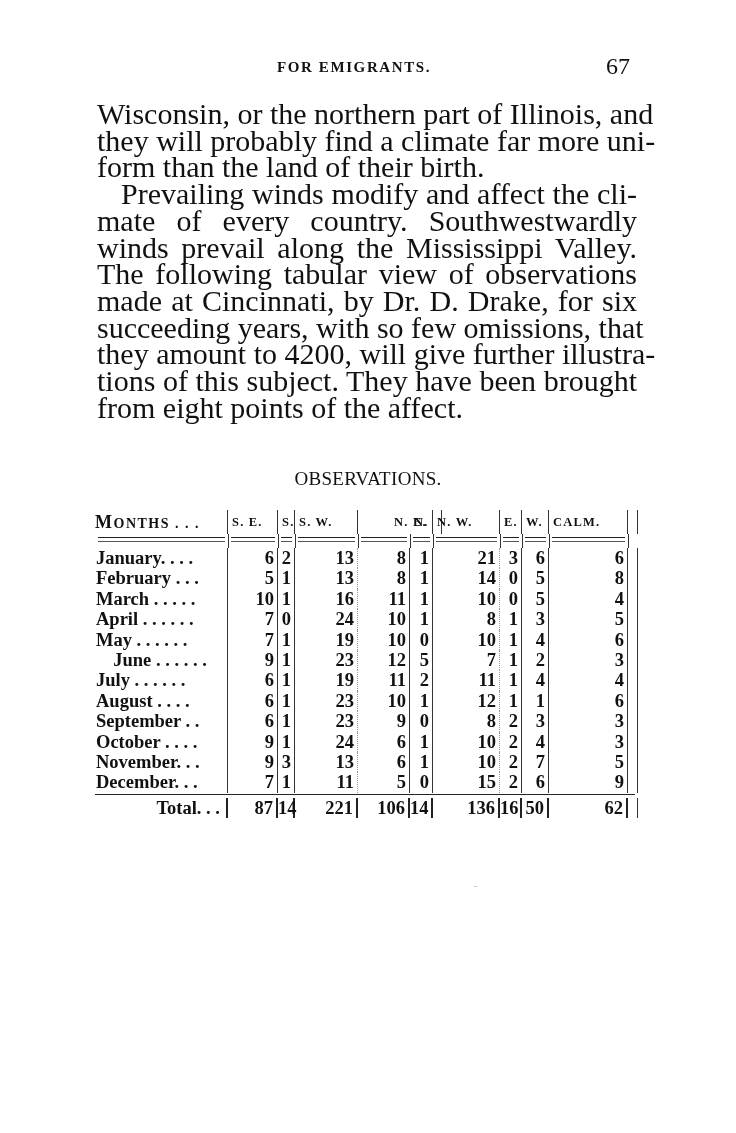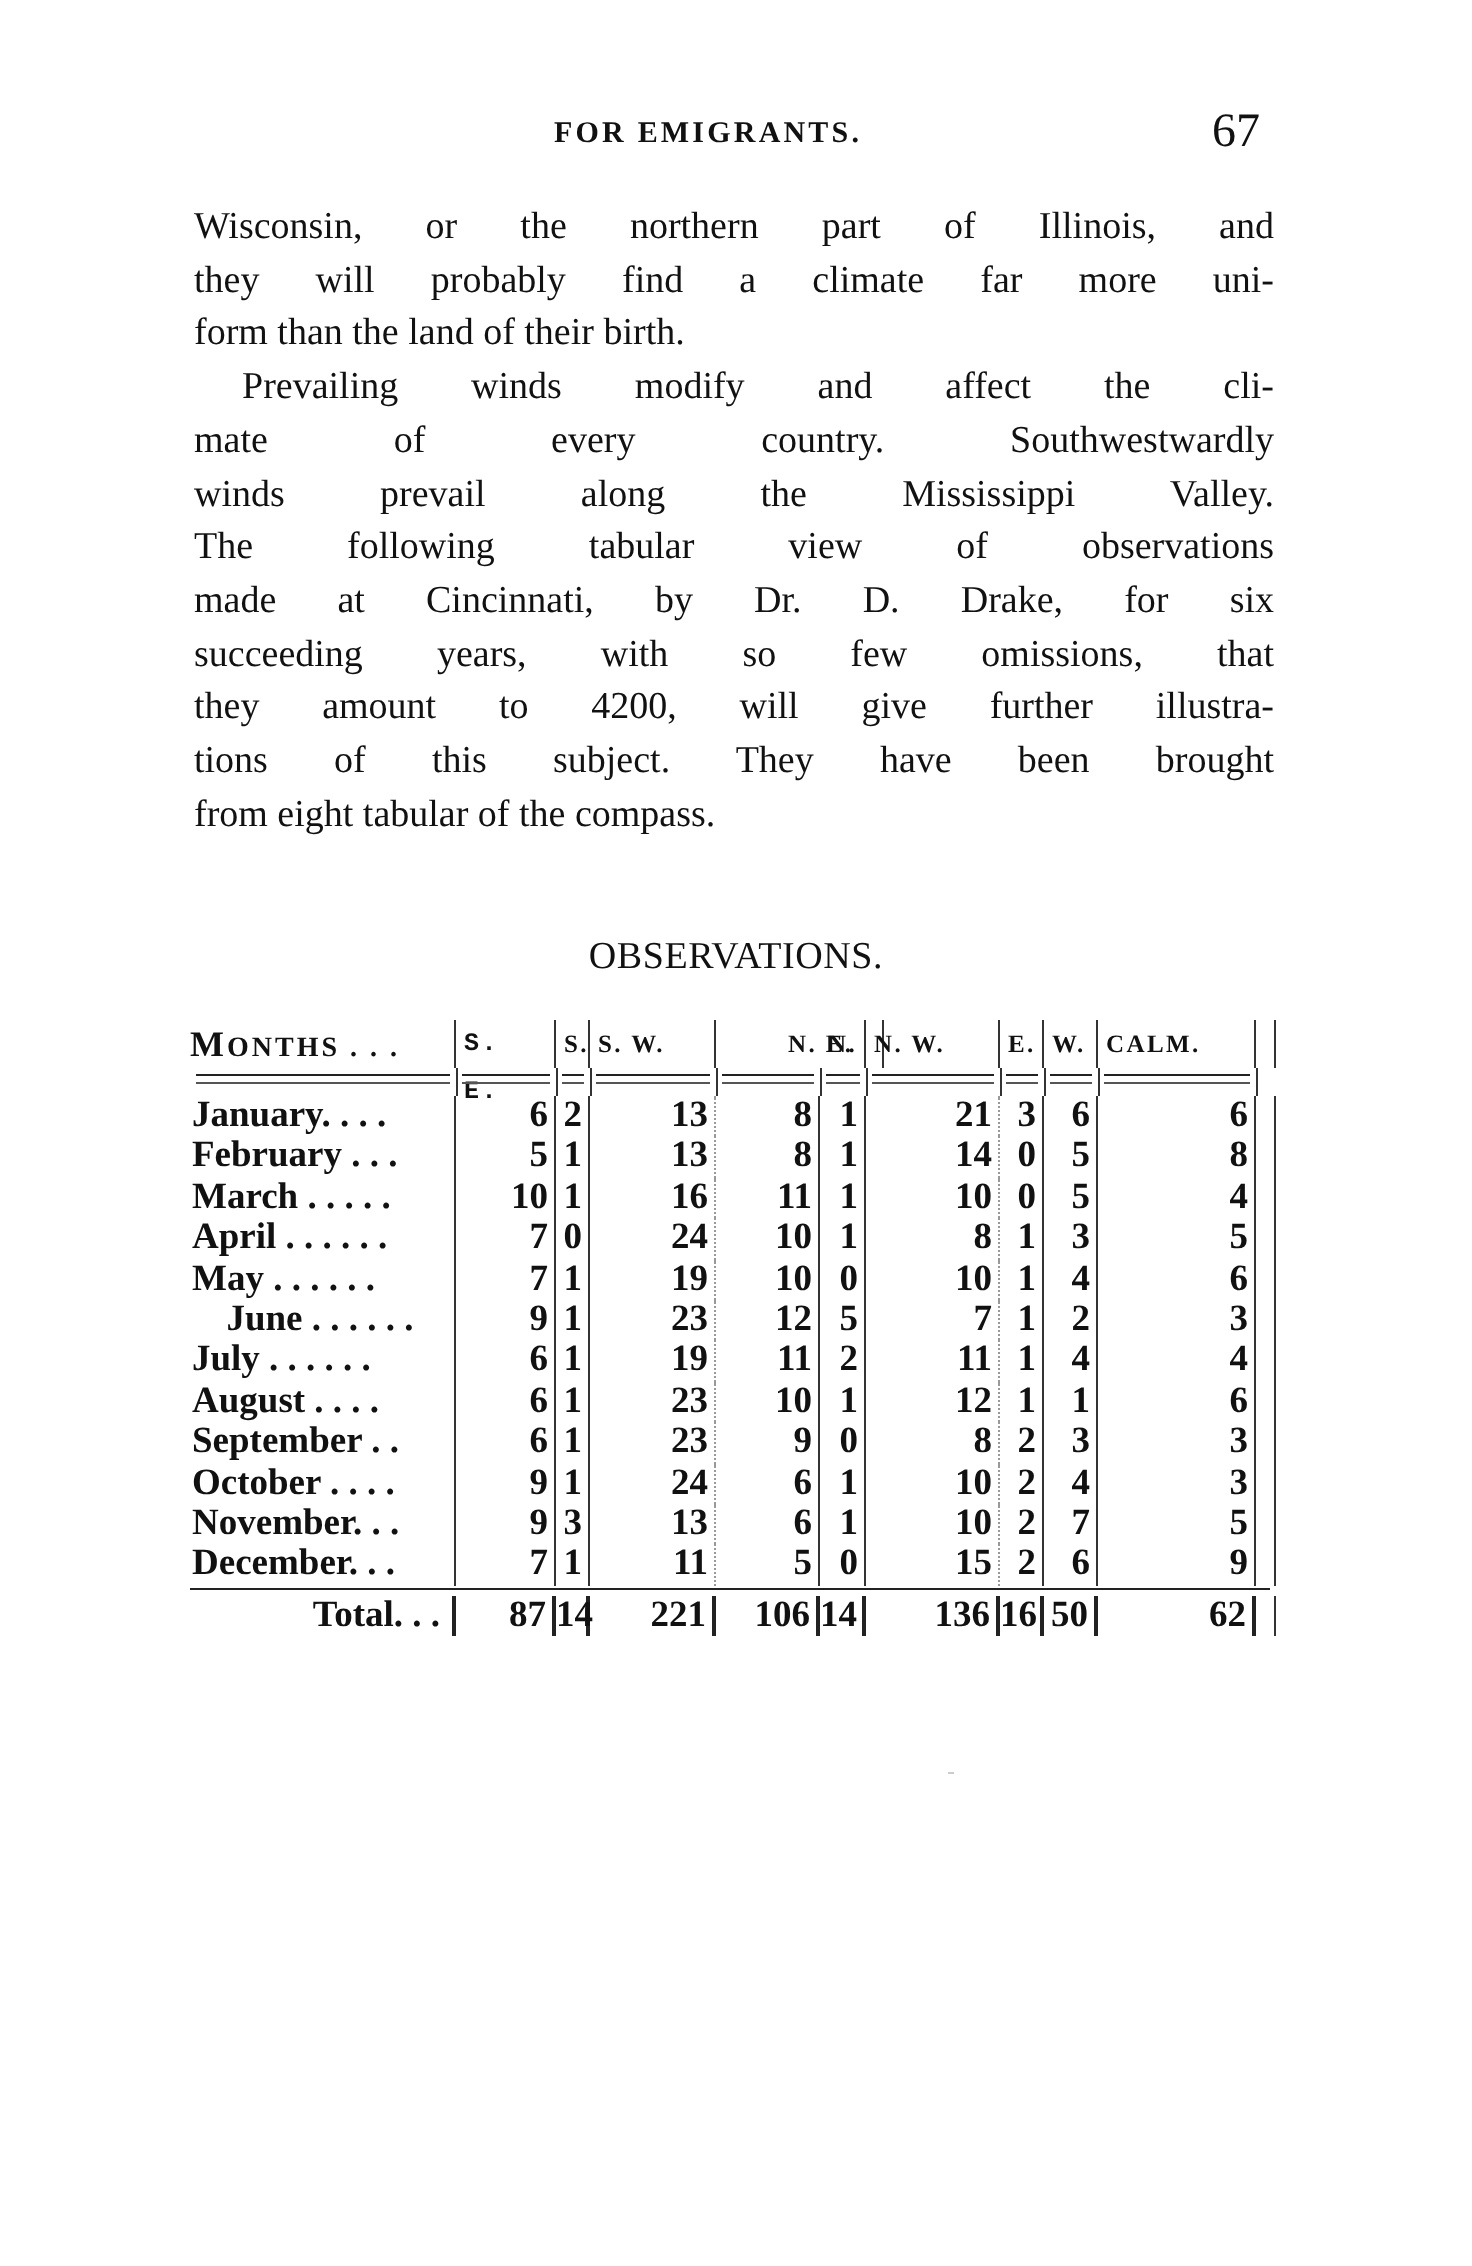--- a/index.html
+++ b/index.html
@@ -9,7 +9,7 @@
   .running-title { position: absolute; left: 277px; top: 6px; font-size: 15px; font-weight: bold;
                    letter-spacing: 1.6px; }
   .page-number { position: absolute; left: 606px; top: 0px; font-size: 24px; }
-  .body-text { position: absolute; left: 97px; top: 101px; width: 540px; font-size: 19px;
+  .body-text { position: absolute; left: 97px; top: 101px; width: 540px; font-size: 30px;
                line-height: 26.7px; }
   .body-text .line { display: block; text-align: justify; text-align-last: justify; white-space: nowrap; }
   .body-text .line.last { text-align-last: left; }

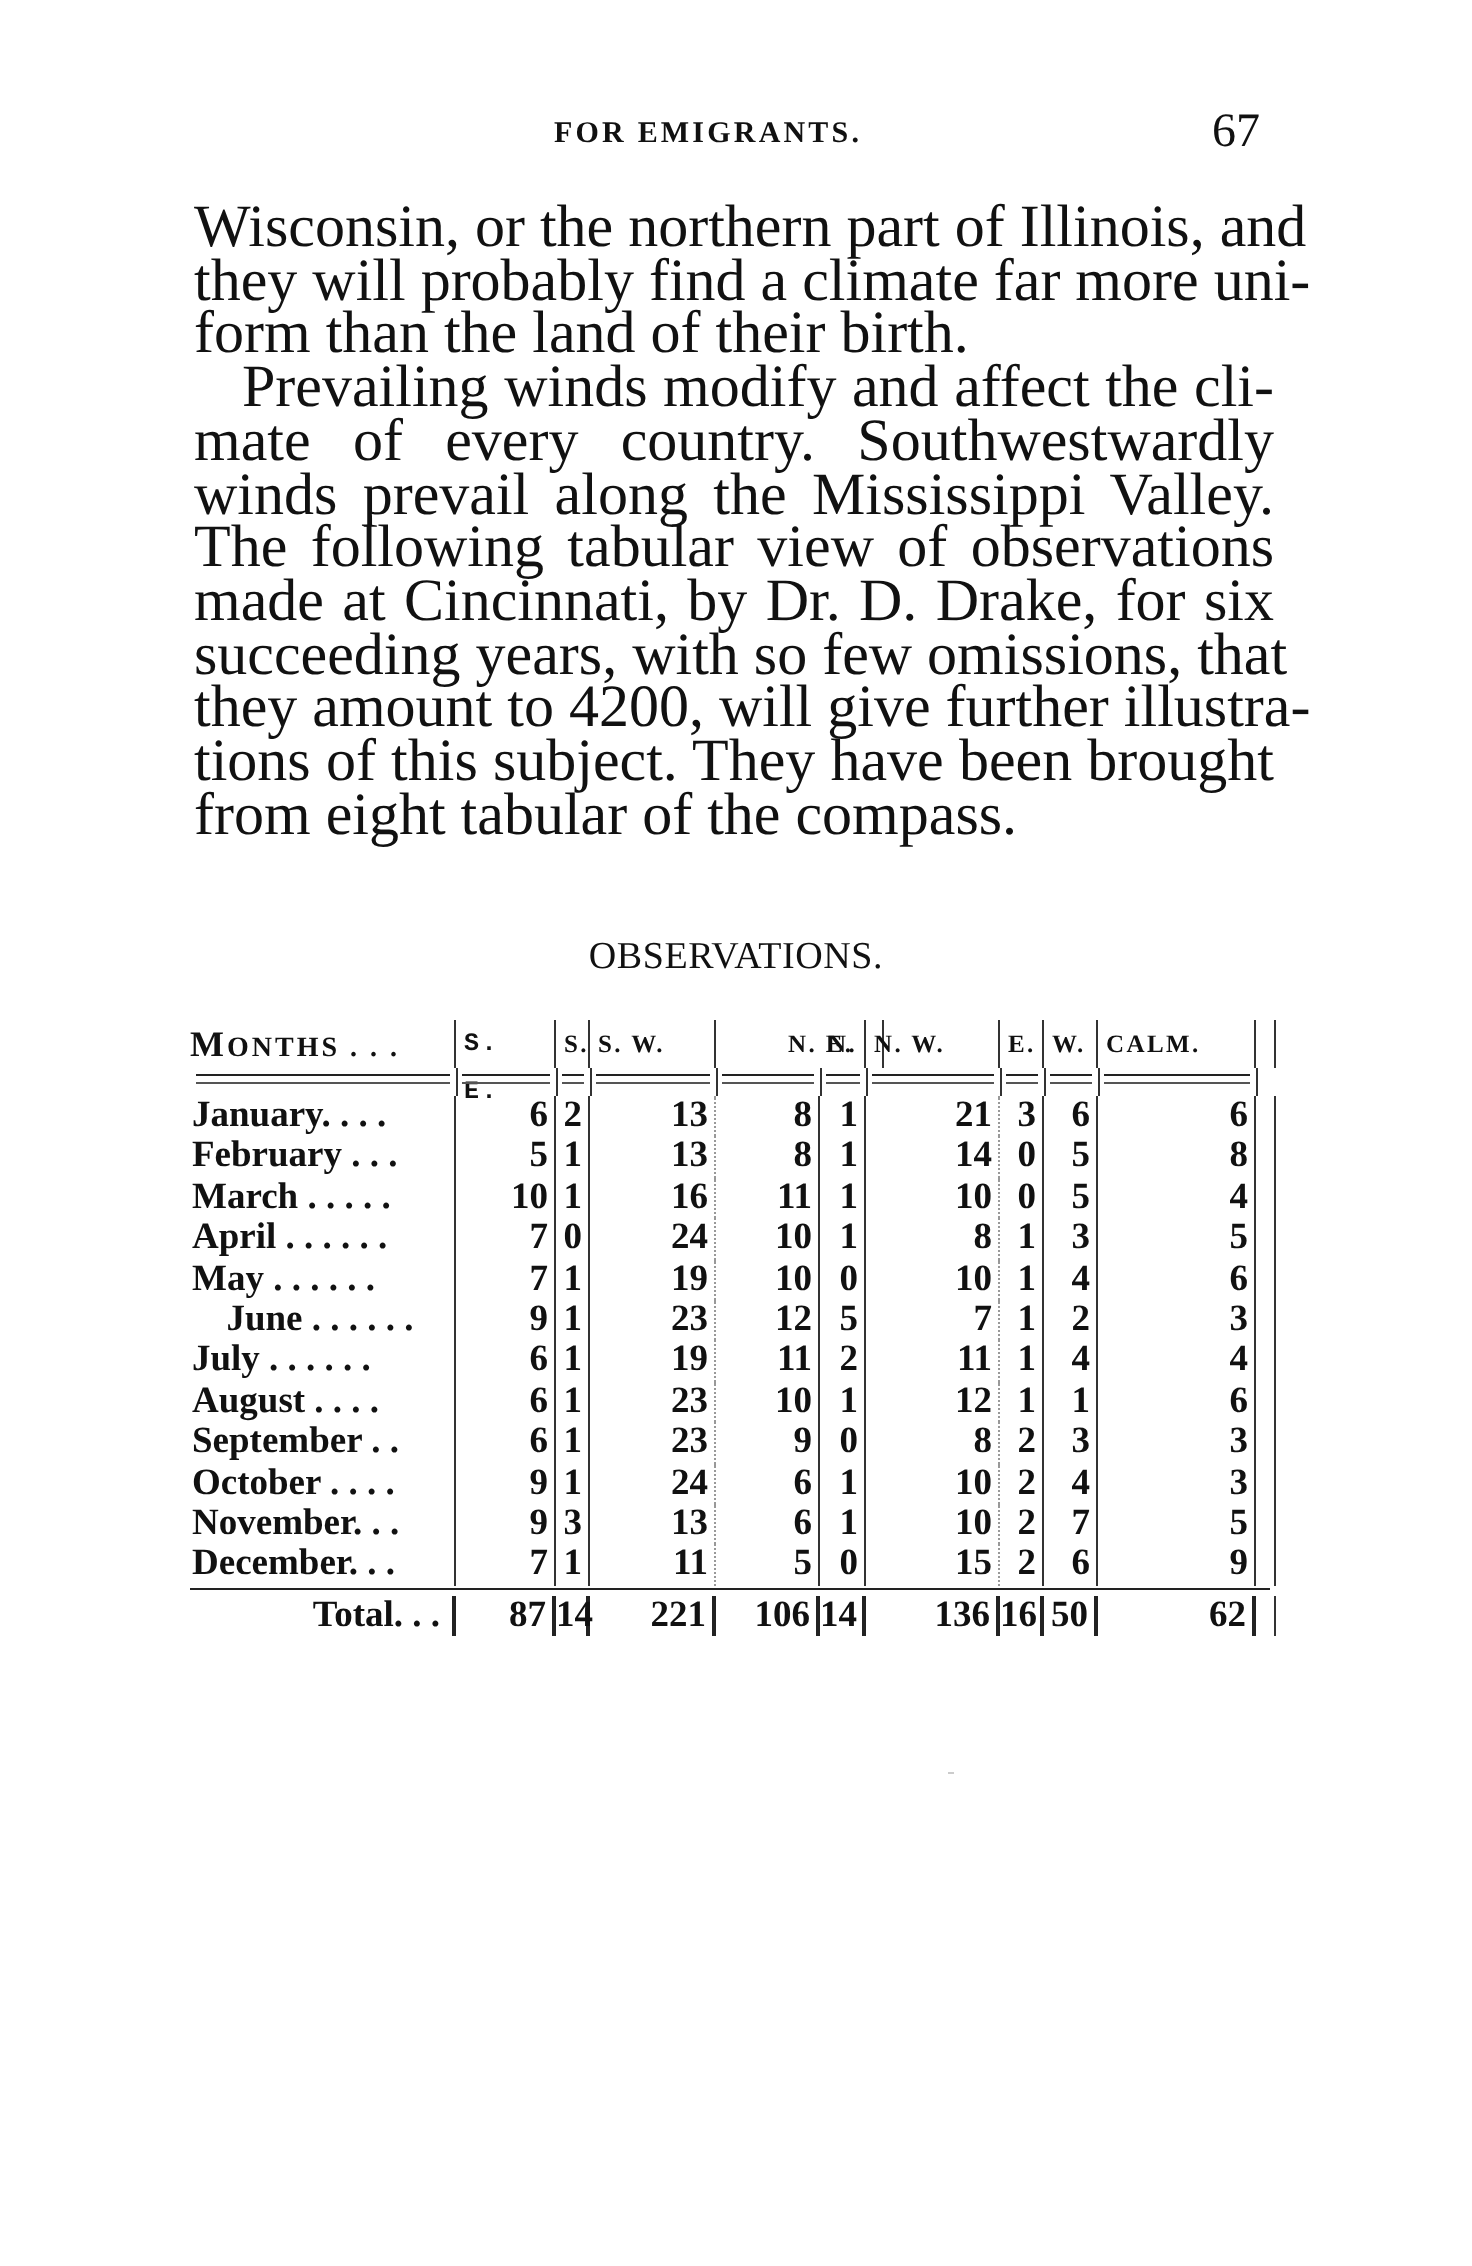--- a/index.html
+++ b/index.html
@@ -57,7 +57,7 @@
   <span class="line">succeeding years, with so few omissions, that</span>
   <span class="line">they amount to 4200, will give further illustra-</span>
   <span class="line">tions of this subject. They have been brought</span>
-  <span class="line last">from eight tabular of the compass.</span>
+  <span class="line last">from eight points of the affect.</span>
 </div>
 
 <div class="table-caption">OBSERVATIONS.</div>

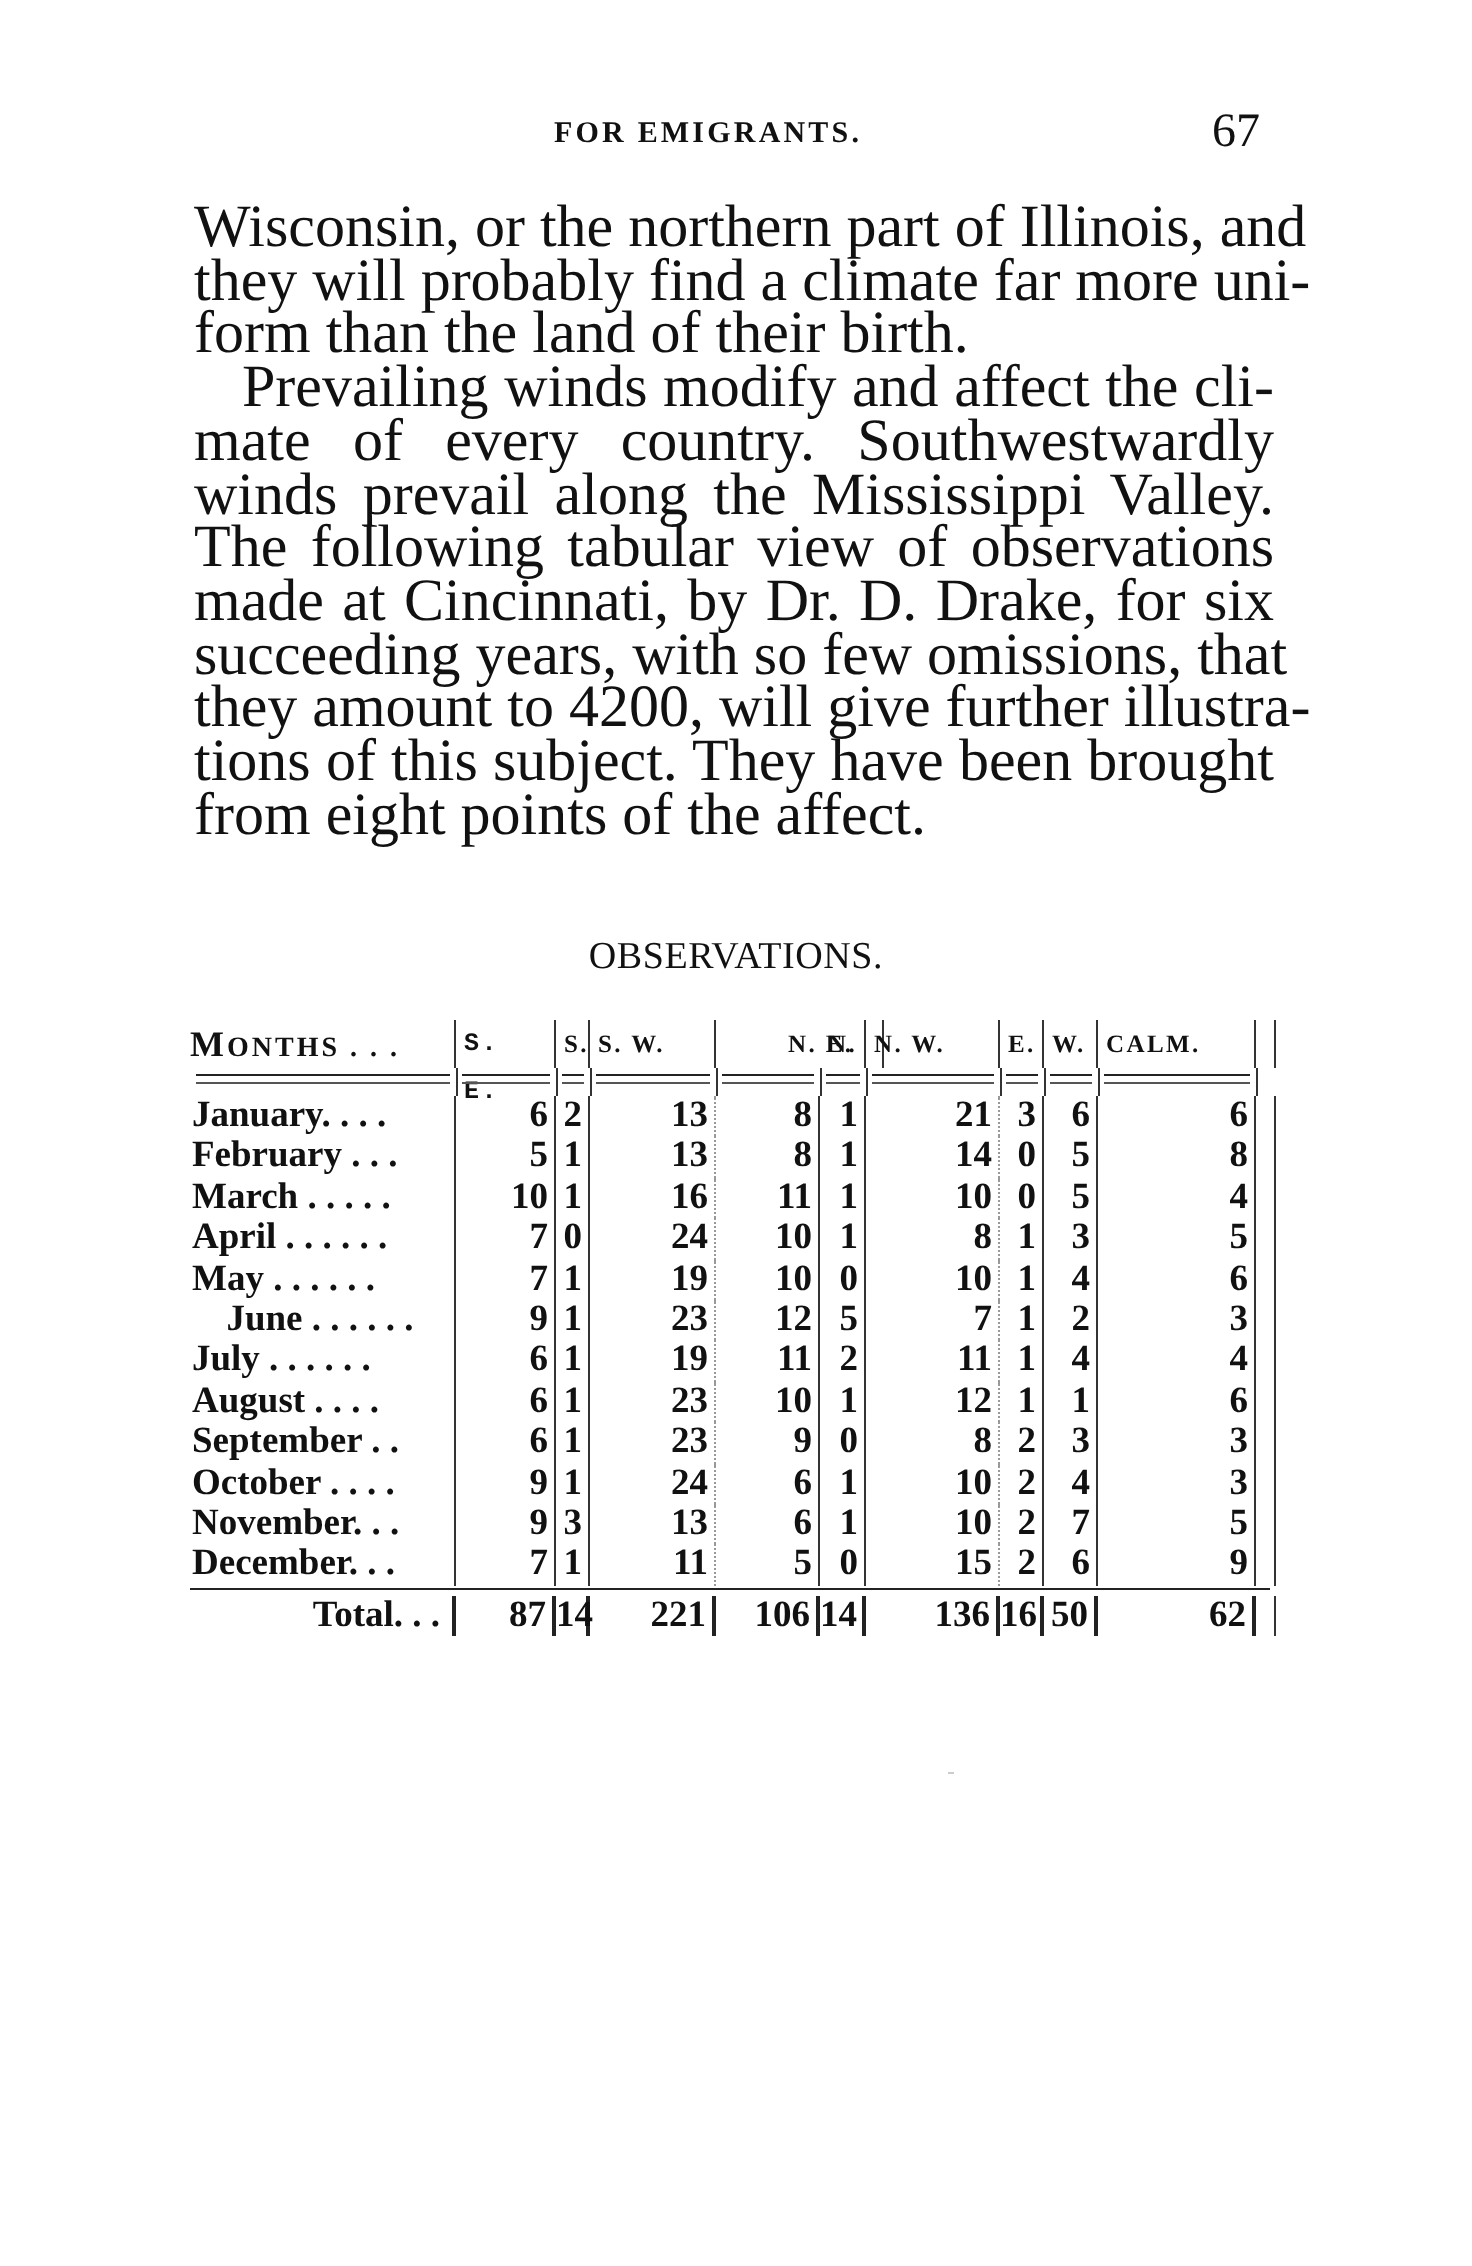--- a/index.html
+++ b/index.html
@@ -65,7 +65,7 @@
 <div class="obs-table" id="obs-table">
     <div class="row header-row">
       <div class="cell month" style="left: 0px; width: 133px;"><span>M</span><span class="sc">ONTHS . . .</span></div>
-      <div class="cell" style="left: 133px; width: 50px; font-family: Liberation Mono, monospace;">S. E.</div>
+      <div class="cell" style="left: 133px; width: 50px;">S. E.</div>
       <div class="cell" style="left: 183px; width: 17px;">S.</div>
       <div class="cell" style="left: 200px; width: 63px;">S. W.</div>
       <div class="cell" style="left: 263px; width: 52px; margin-left: 32px;">N. E.</div>

